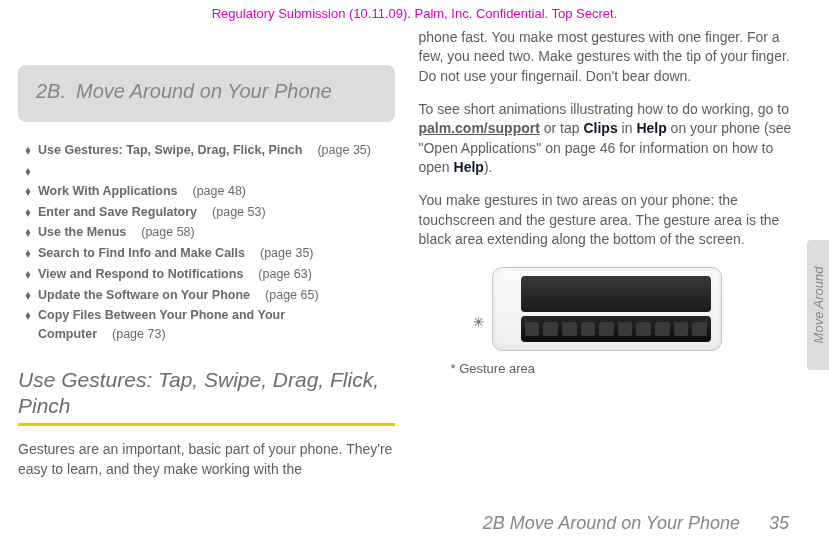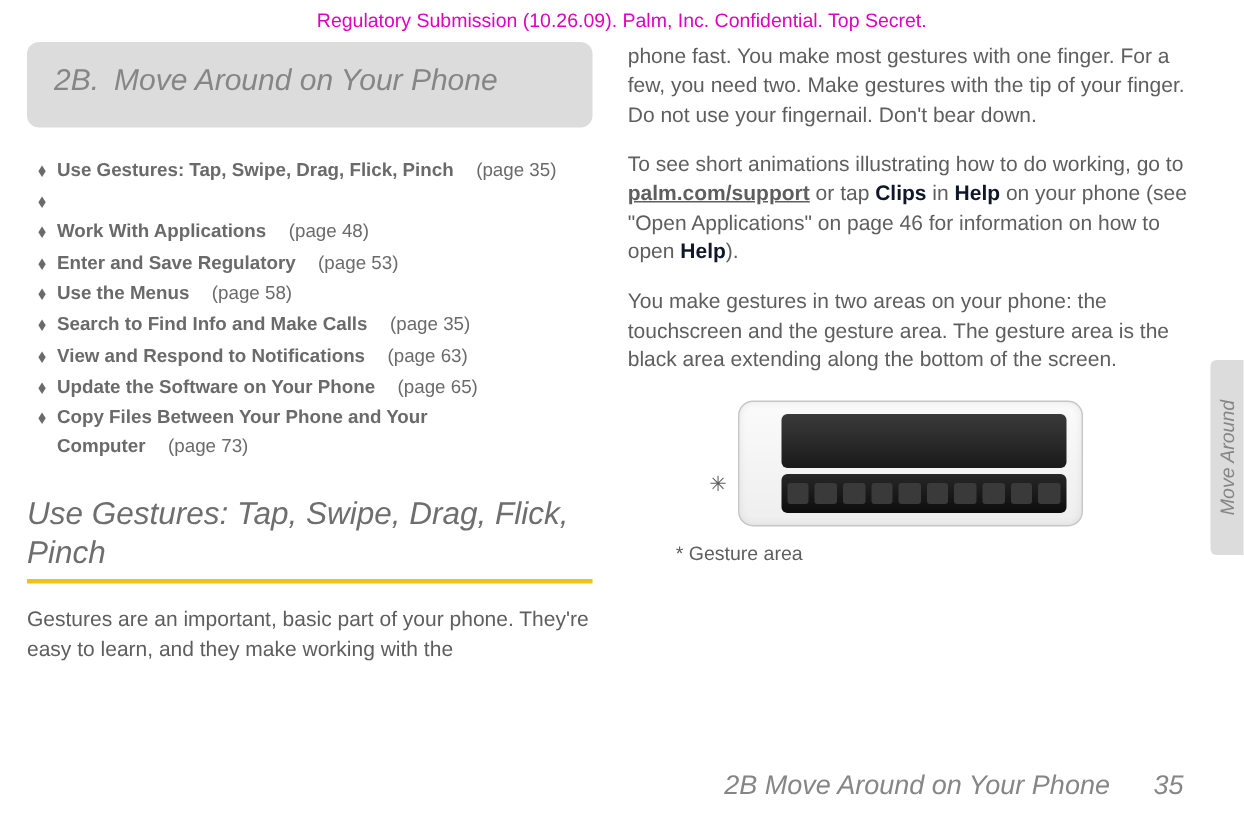--- a/index.html
+++ b/index.html
@@ -159,7 +159,7 @@
 </head>
 <body>
 
-<div class="confidential">Regulatory Submission (10.26.09). Palm, Inc. Confidential. Top Secret.</div>
+<div class="confidential">Regulatory Submission (10.11.09). Palm, Inc. Confidential. Top Secret.</div>
 
 <div class="side-tab">
   <span>Move Around</span>

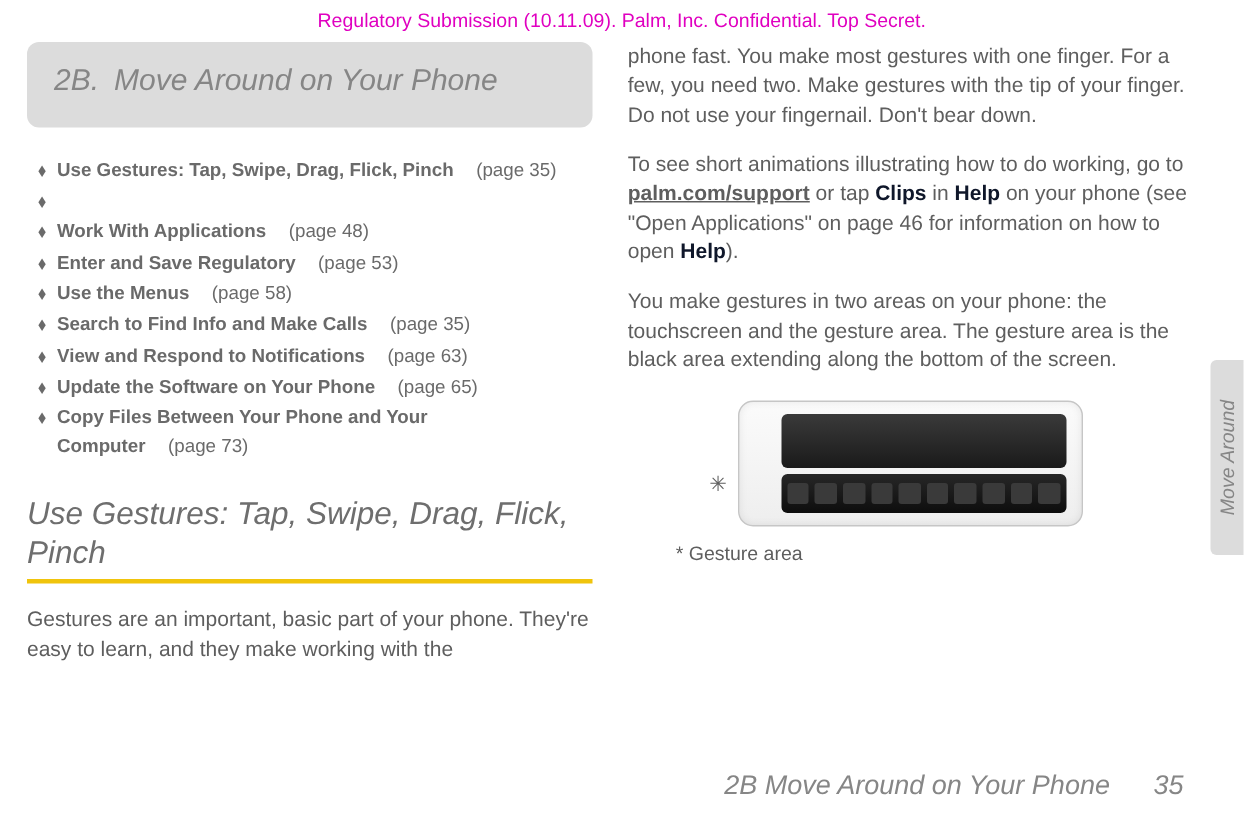--- a/index.html
+++ b/index.html
@@ -40,6 +40,7 @@
     display: flex;
     gap: 10px;
     line-height: 1.25;
+    margin-top: 37px;
   }
   .section-pill .num { flex: 0 0 auto; }
   .section-pill .title { flex: 1 1 auto; }

